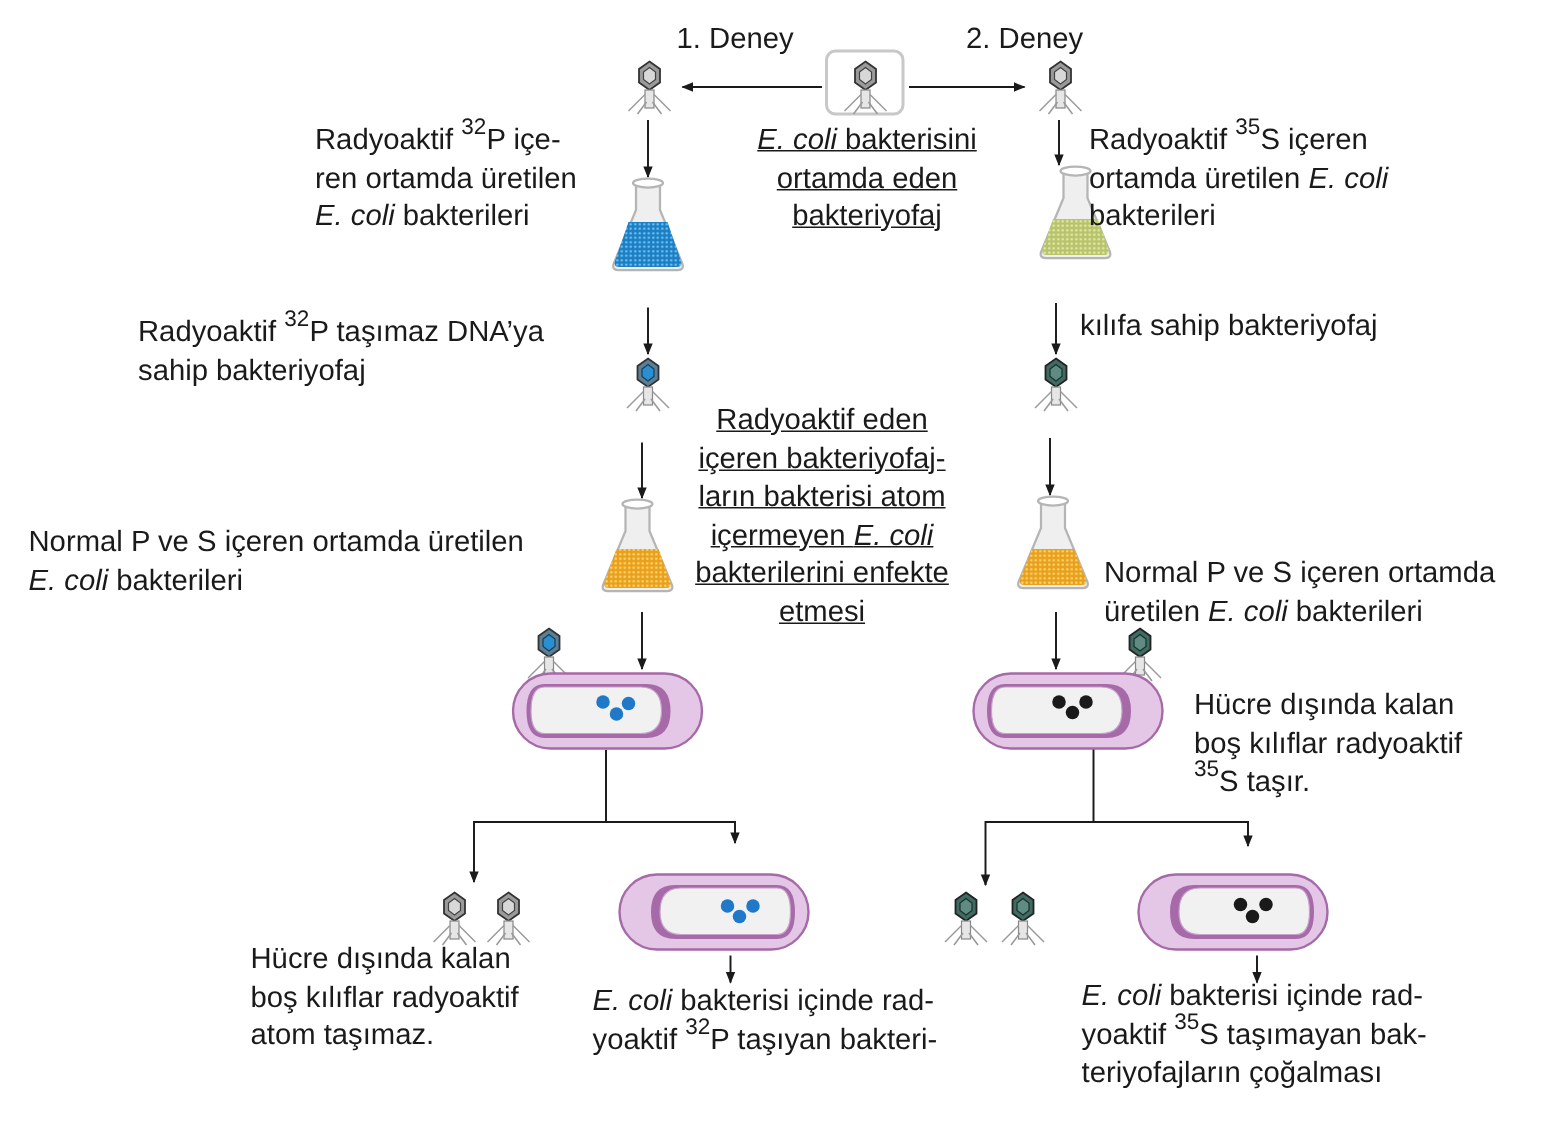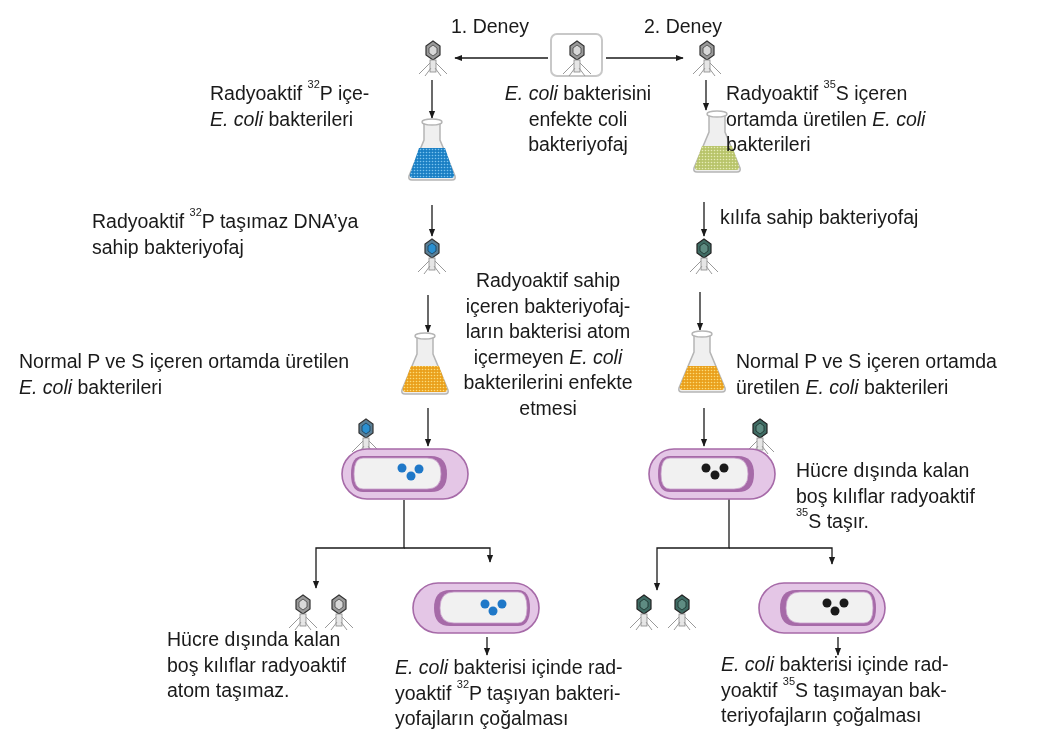--- a/index.html
+++ b/index.html
@@ -8,7 +8,7 @@
   .t{position:absolute;font-size:19.5px;line-height:25.5px;white-space:nowrap;}
   .c{text-align:center;}
   .t i{font-style:italic;}
-  .t sup{font-size:11px;vertical-align:top;position:relative;top:-2px;line-height:11px;}
+  .t sup{font-size:15px;vertical-align:top;position:relative;top:-2px;line-height:11px;}
   svg.lines{position:absolute;left:0;top:0;}
   .ico{position:absolute;}
 </style>

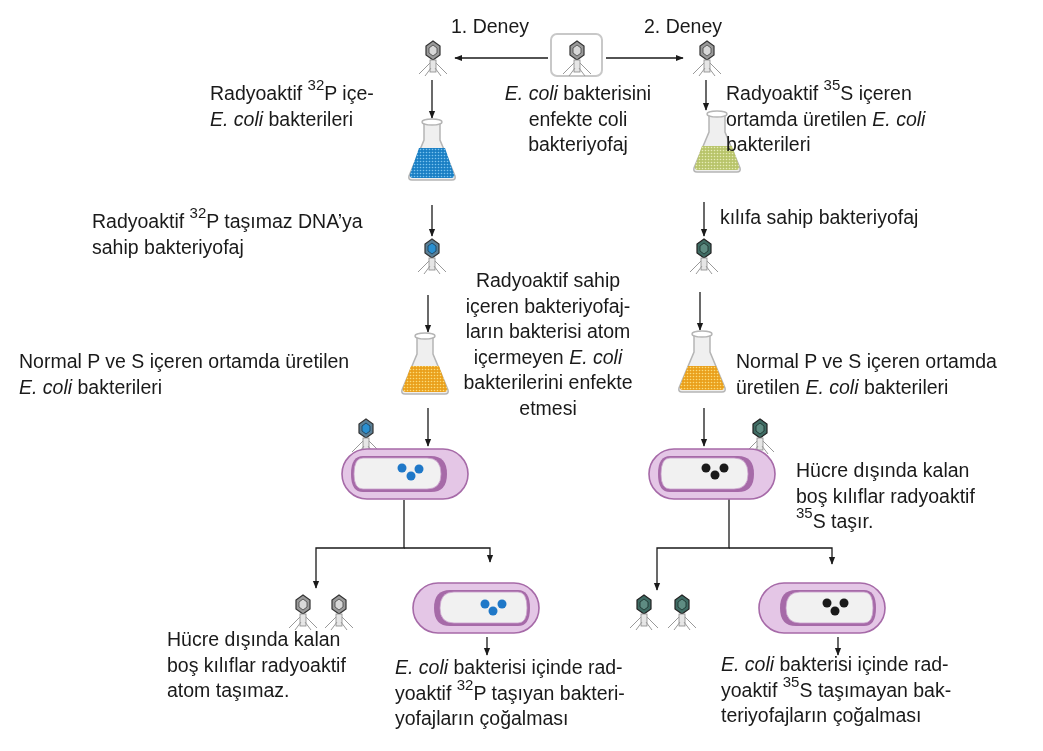--- a/index.html
+++ b/index.html
@@ -6,7 +6,7 @@
   body{width:1043px;height:751px;position:relative;overflow:hidden;
        font-family:"Liberation Sans",sans-serif;color:#1a1a1a;}
   .t{position:absolute;font-size:19.5px;line-height:25.5px;white-space:nowrap;}
-  .c{text-align:center;}
+  .c{text-align:center;text-decoration:underline;}
   .t i{font-style:italic;}
   .t sup{font-size:15px;vertical-align:top;position:relative;top:-2px;line-height:11px;}
   svg.lines{position:absolute;left:0;top:0;}

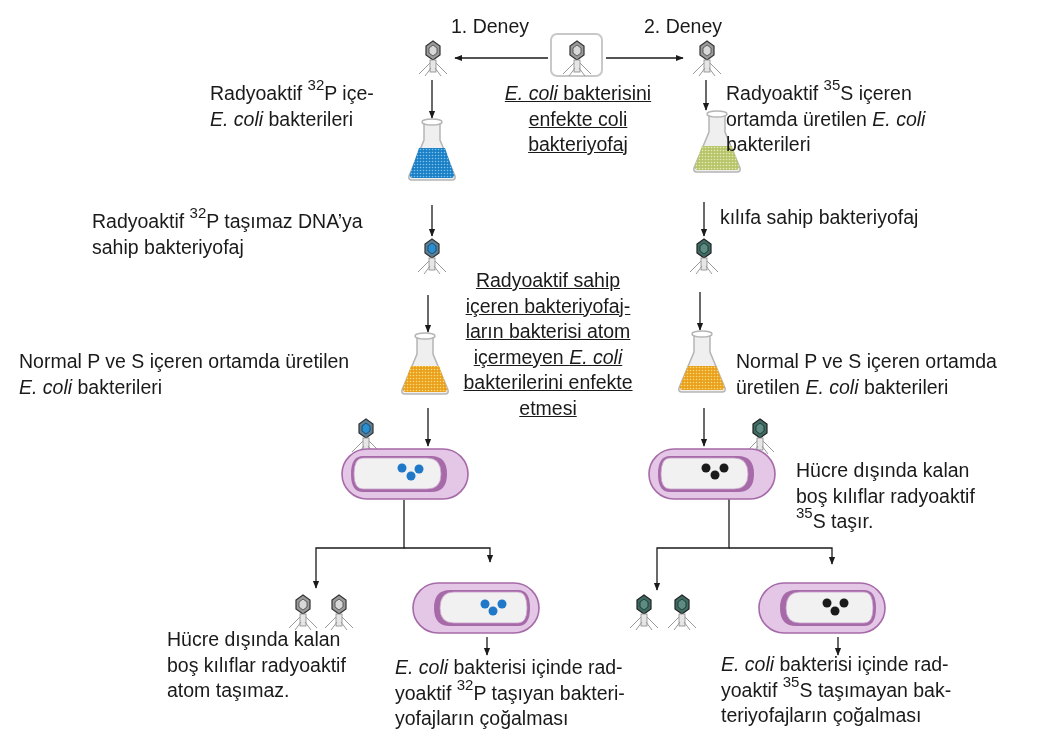--- a/index.html
+++ b/index.html
@@ -208,6 +208,7 @@
 
 <div class="t" style="left:210px;top:81px">
   <div><span>Radyoaktif </span><sup>32</sup><span>P</span><span> içe-</span></div>
+  <div>ren ortamda üretilen</div>
   <div><i>E. coli</i><span> bakterileri</span></div>
 </div>
 

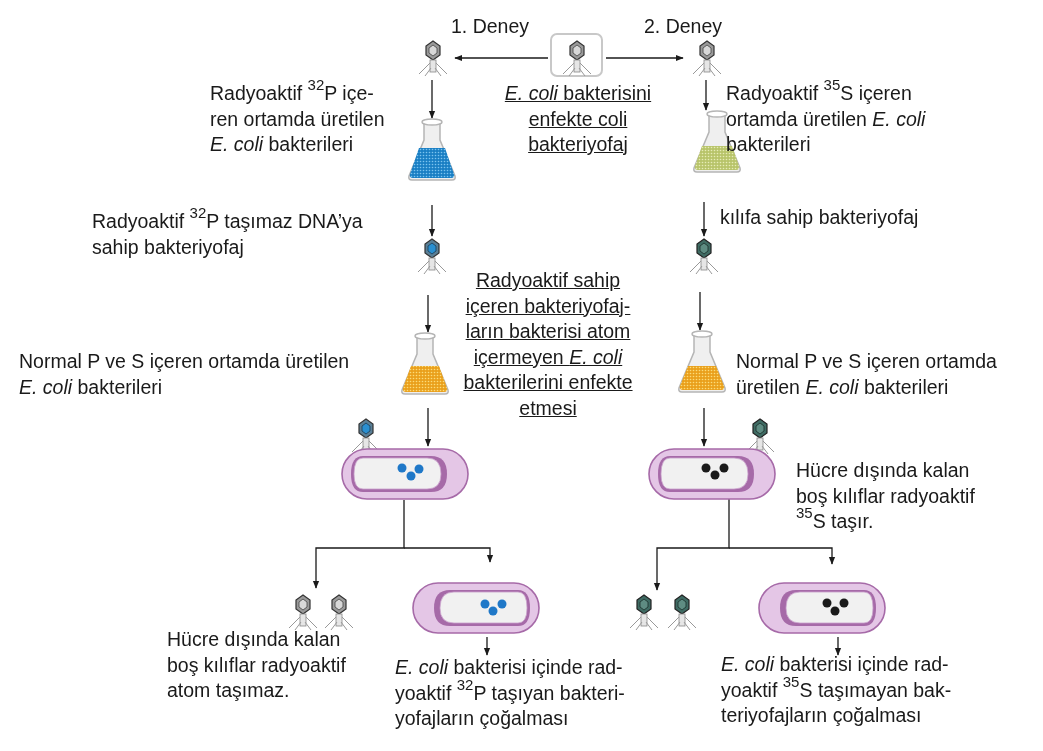--- a/index.html
+++ b/index.html
@@ -193,7 +193,7 @@
 
 <div class="t c" style="left:478px;top:81px;width:200px">
   <div><i>E. coli</i><span> bakterisini</span></div>
-  <div>enfekte coli</div>
+  <div>ortamda eden</div>
   <div>bakteriyofaj</div>
 </div>
 

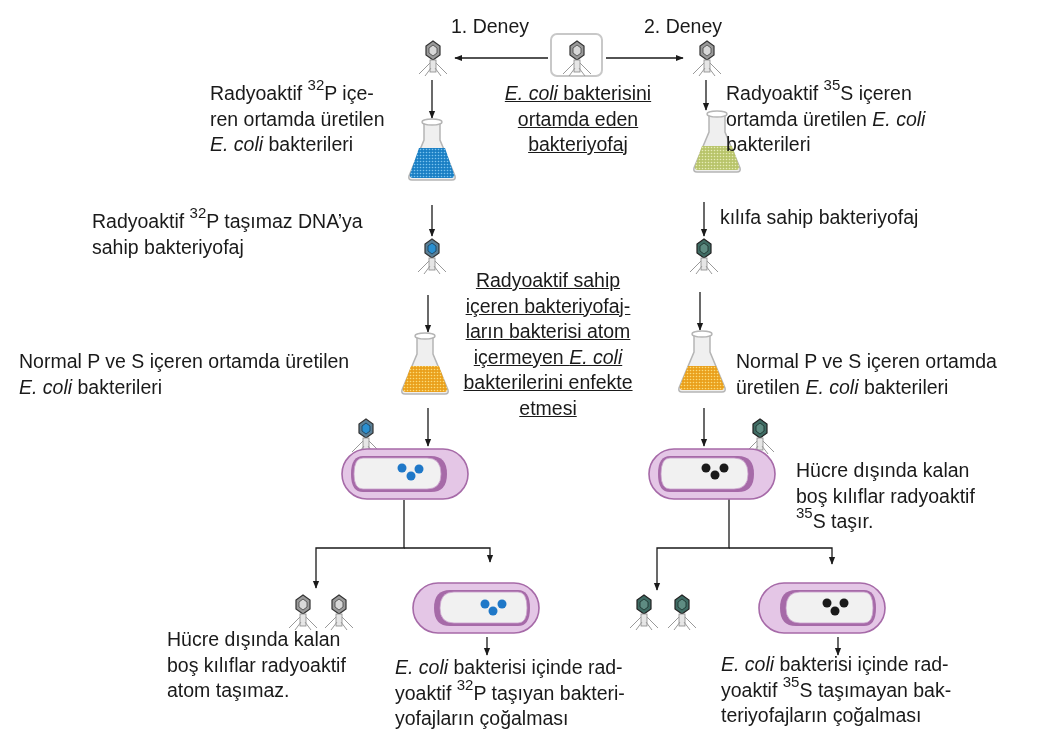--- a/index.html
+++ b/index.html
@@ -198,7 +198,7 @@
 </div>
 
 <div class="t c" style="left:458px;top:268px;width:180px">
-  <div>Radyoaktif sahip</div>
+  <div>Radyoaktif eden</div>
   <div>içeren bakteriyofaj-</div>
   <div>ların bakterisi atom</div>
   <div><span>içermeyen </span><i>E. coli</i></div>

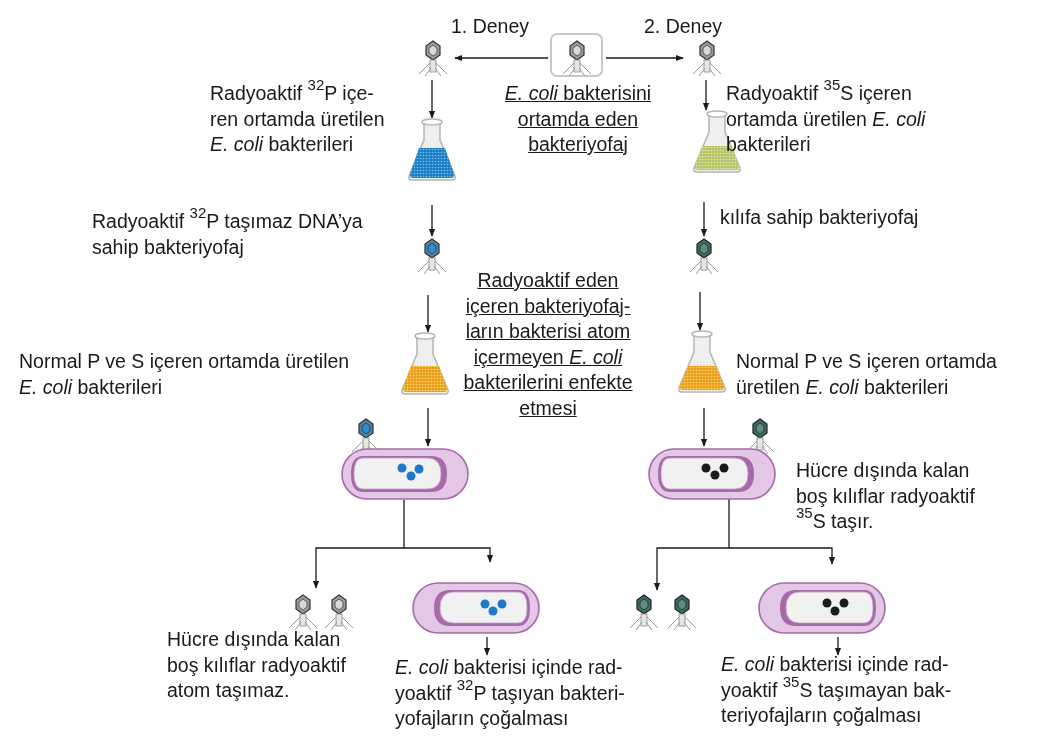--- a/index.html
+++ b/index.html
@@ -244,7 +244,7 @@
   <div>kılıfa sahip bakteriyofaj</div>
 </div>
 
-<div class="t" style="left:736px;top:349px">
+<div class="t" style="left:736px;top:370px">
   <div>Normal P ve S içeren ortamda</div>
   <div><span>üretilen </span><i>E. coli</i><span> bakterileri</span></div>
 </div>

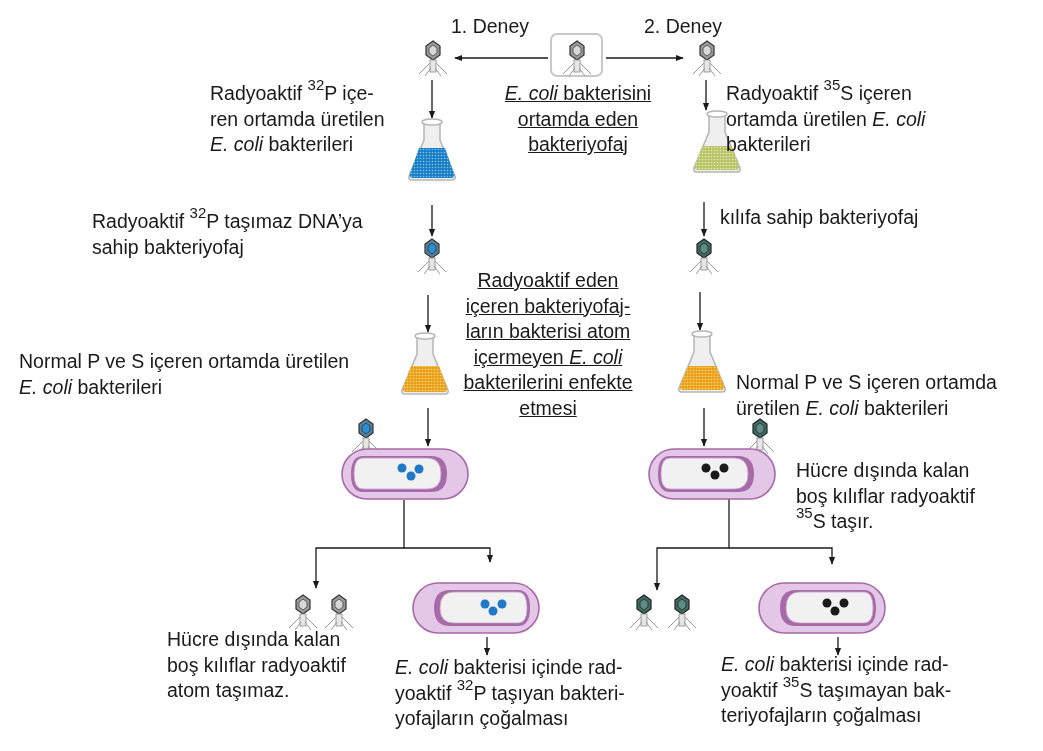--- a/index.html
+++ b/index.html
@@ -231,7 +231,6 @@
 <div class="t" style="left:395px;top:655px">
   <div><i>E. coli</i><span> bakterisi içinde rad-</span></div>
   <div><span>yoaktif </span><sup>32</sup><span>P</span><span> taşıyan bakteri-</span></div>
-  <div>yofajların çoğalması</div>
 </div>
 
 <div class="t" style="left:726px;top:81px">

